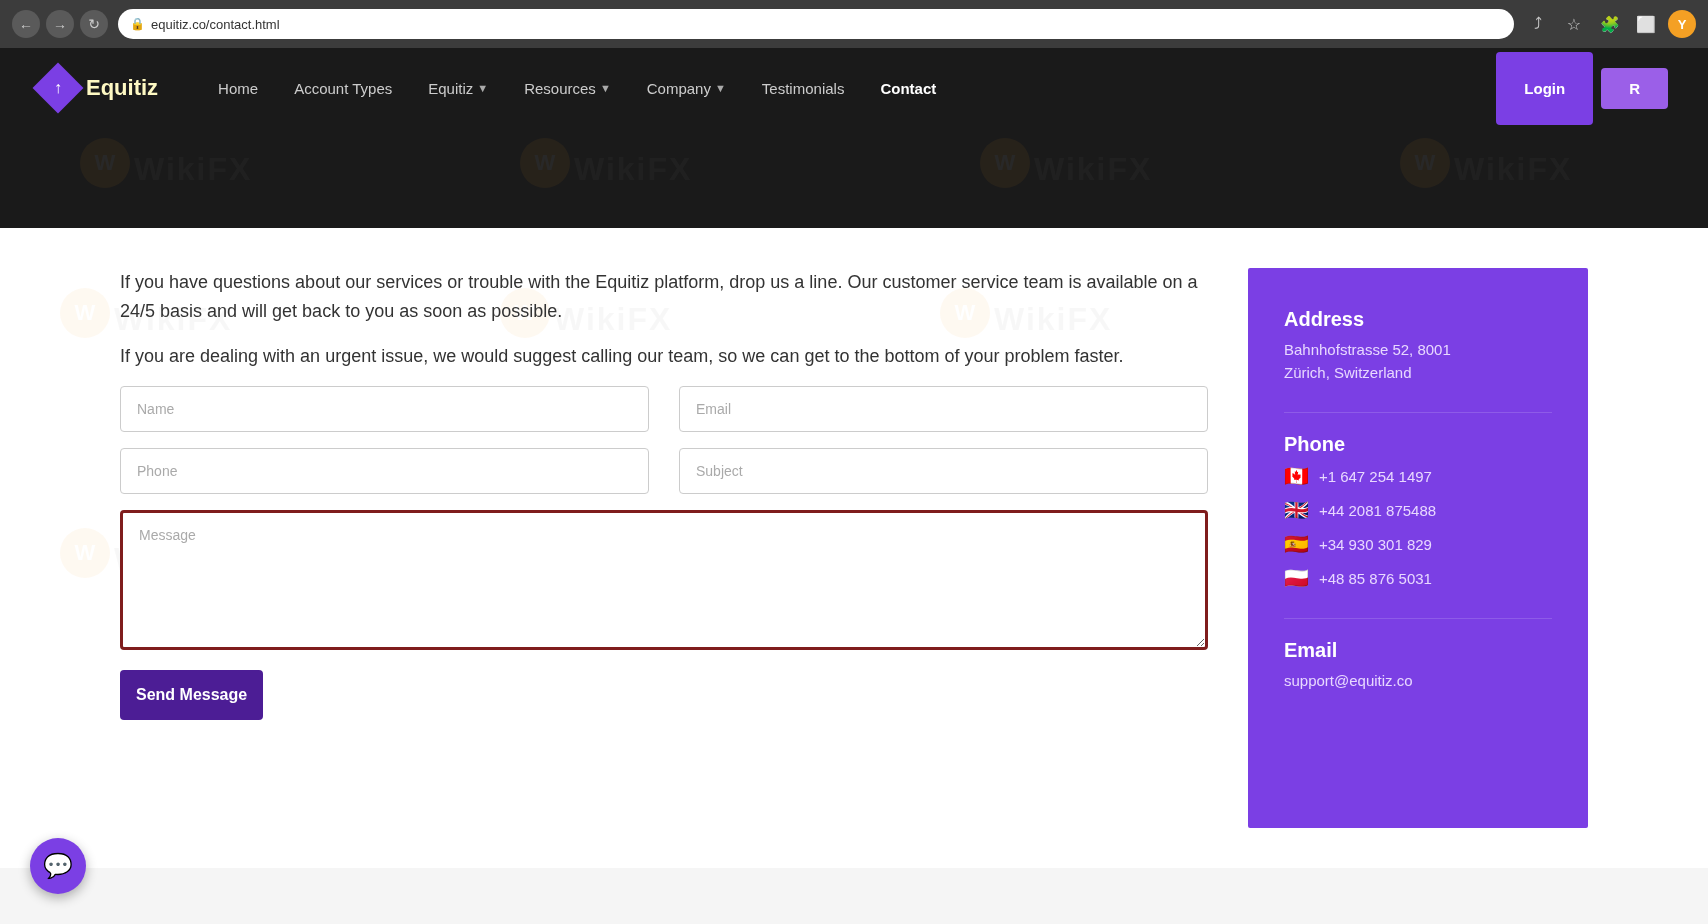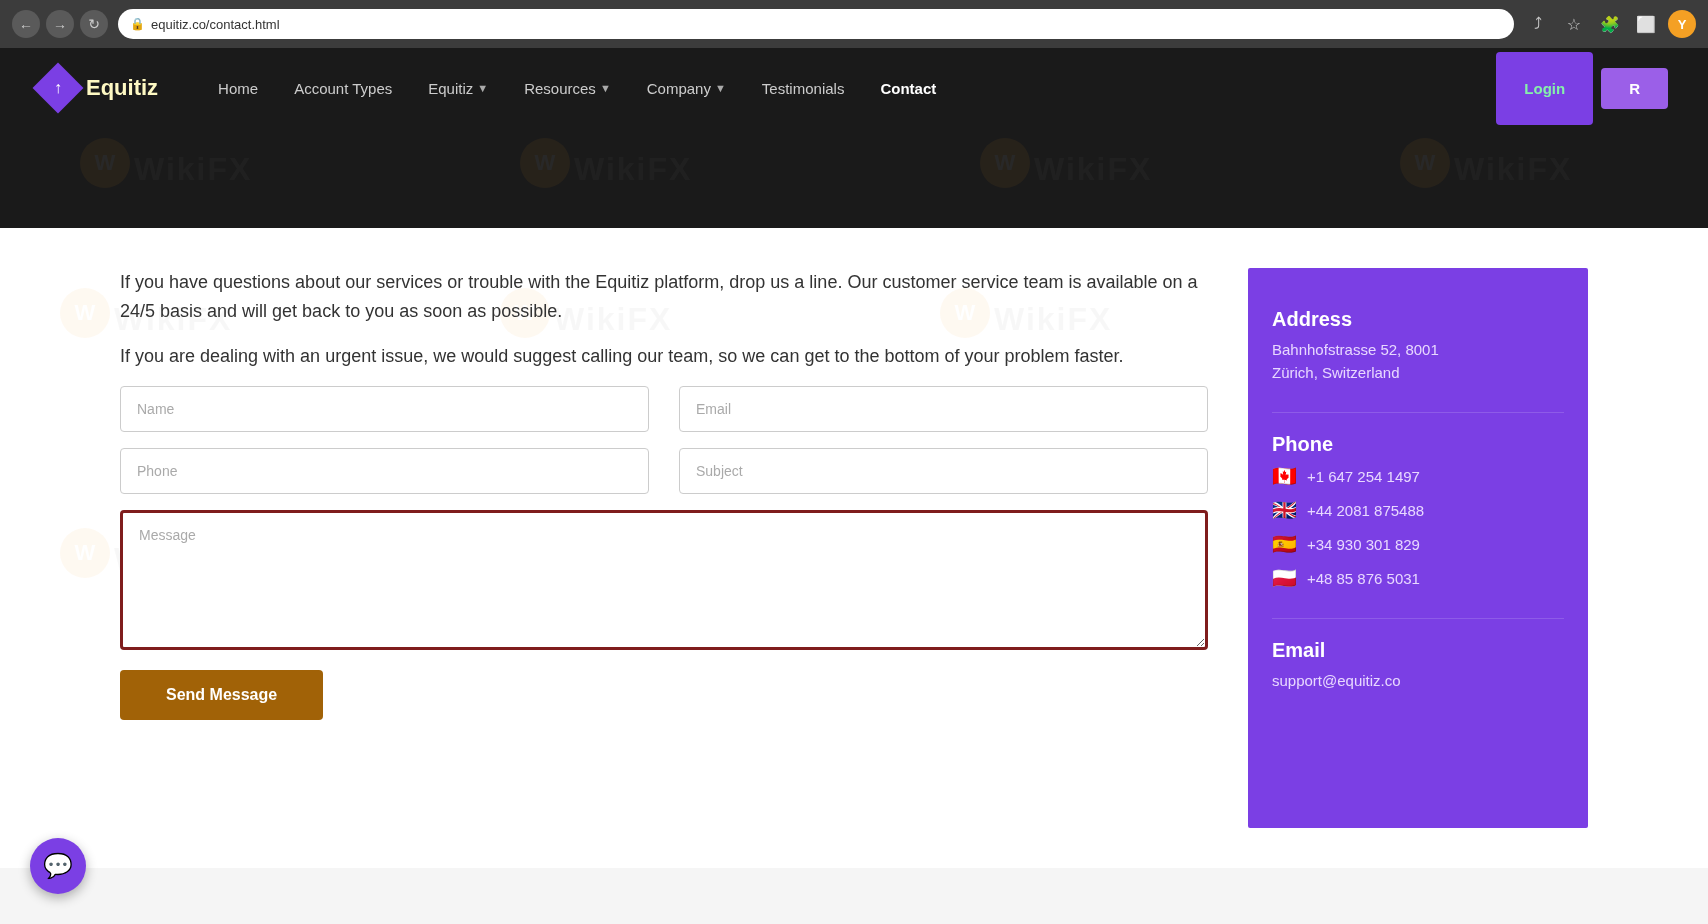--- a/index.html
+++ b/index.html
@@ -130,7 +130,7 @@
     }
     .login-btn {
       background: #7b3fe4;
-      color: #86efac;
+      color: #ffffff;
       border: none;
       padding: 28px 28px;
       font-size: 15px;

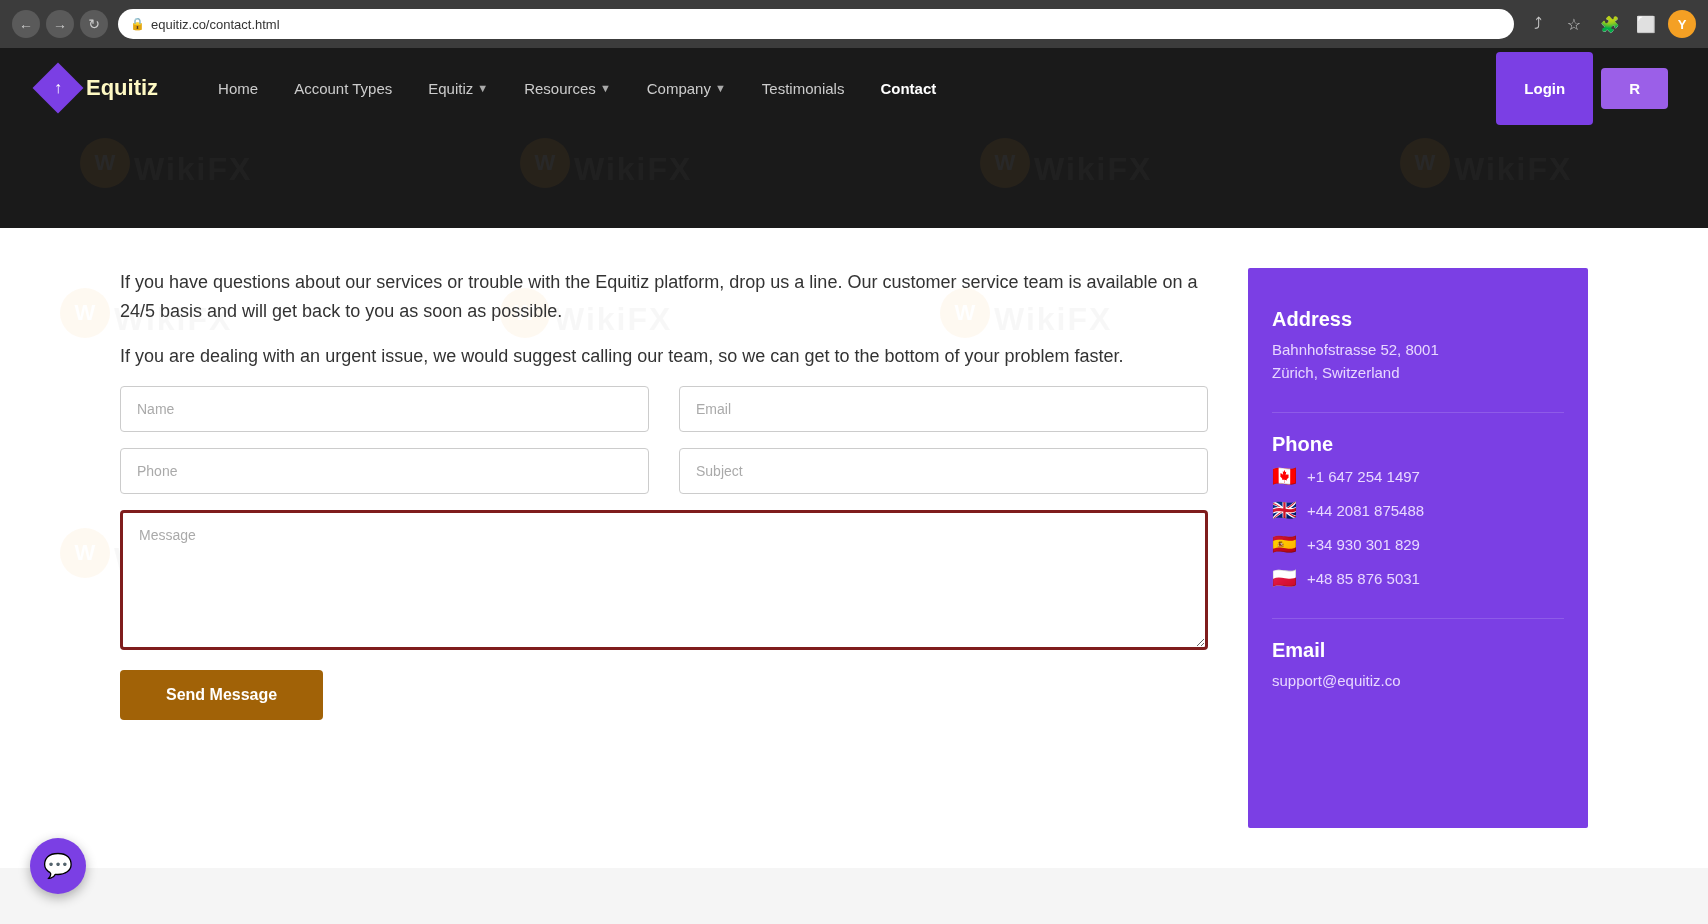--- a/index.html
+++ b/index.html
@@ -258,7 +258,7 @@
     .contact-sidebar {
       width: 340px;
       background: #7b3fe4;
-      padding: 40px 24px;
+      padding: 40px 36px;
       color: #fff;
       flex-shrink: 0;
       position: relative;

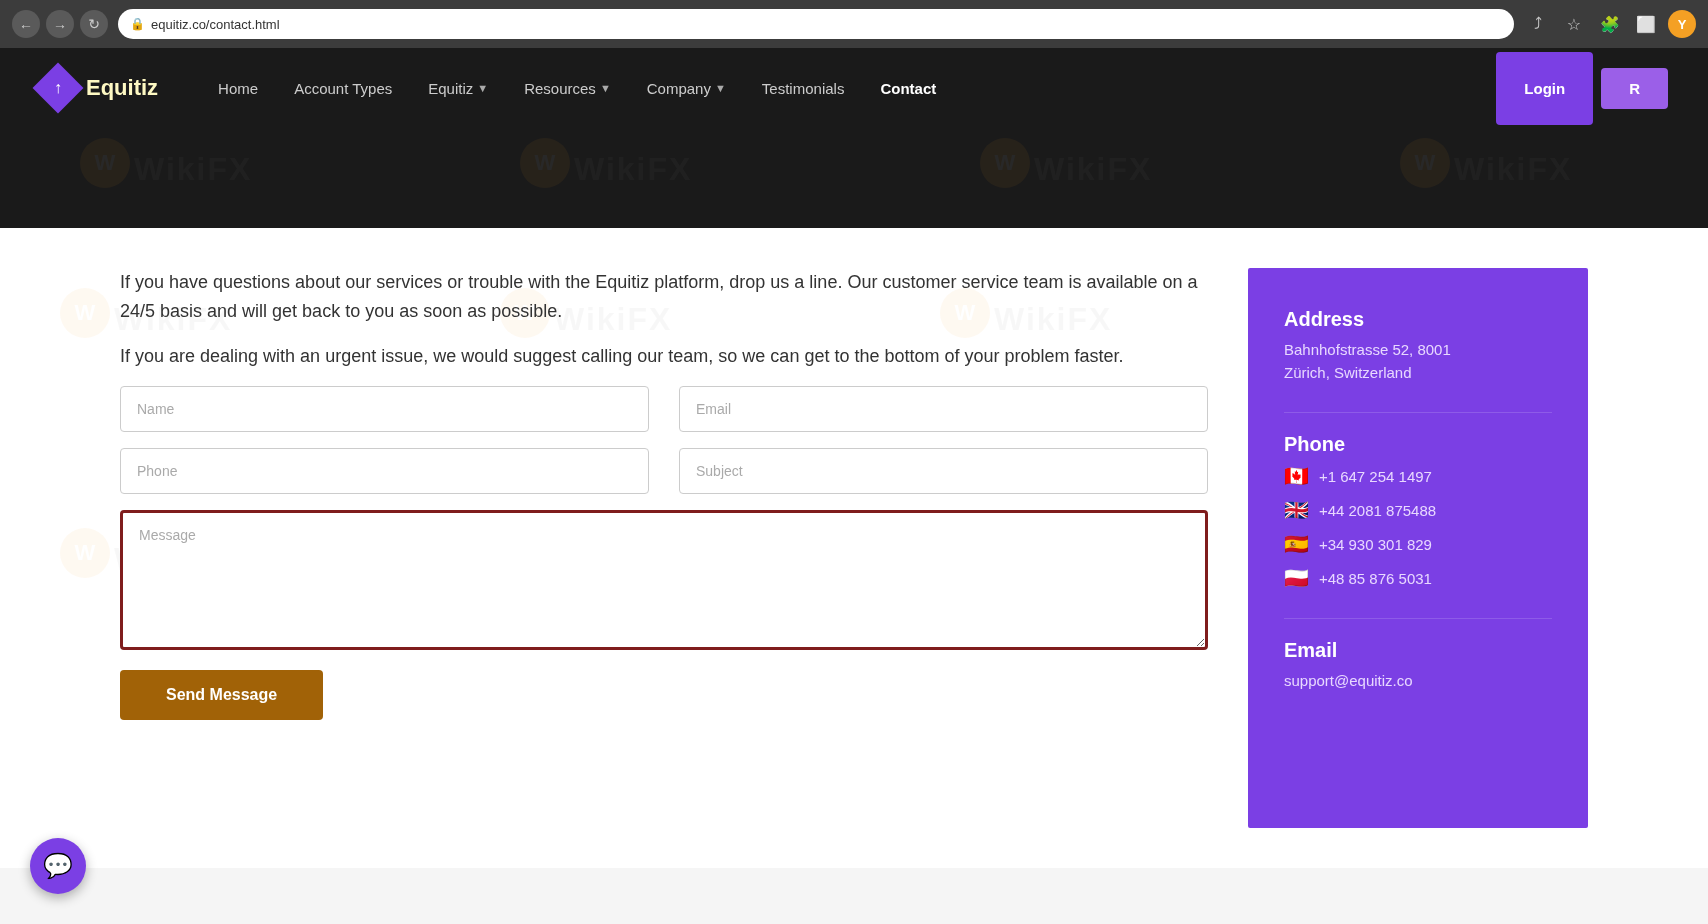--- a/index.html
+++ b/index.html
@@ -244,10 +244,10 @@
     }
     .message-field::placeholder { color: #aaa; }
     .send-btn {
-      background: #a16207;
-      color: #fff;
-      border: none;
-      padding: 16px 46px;
+      background: #4c1d95;
+      color: #fff;
+      border: none;
+      padding: 16px 16px;
       font-size: 16px;
       font-weight: bold;
       cursor: pointer;

